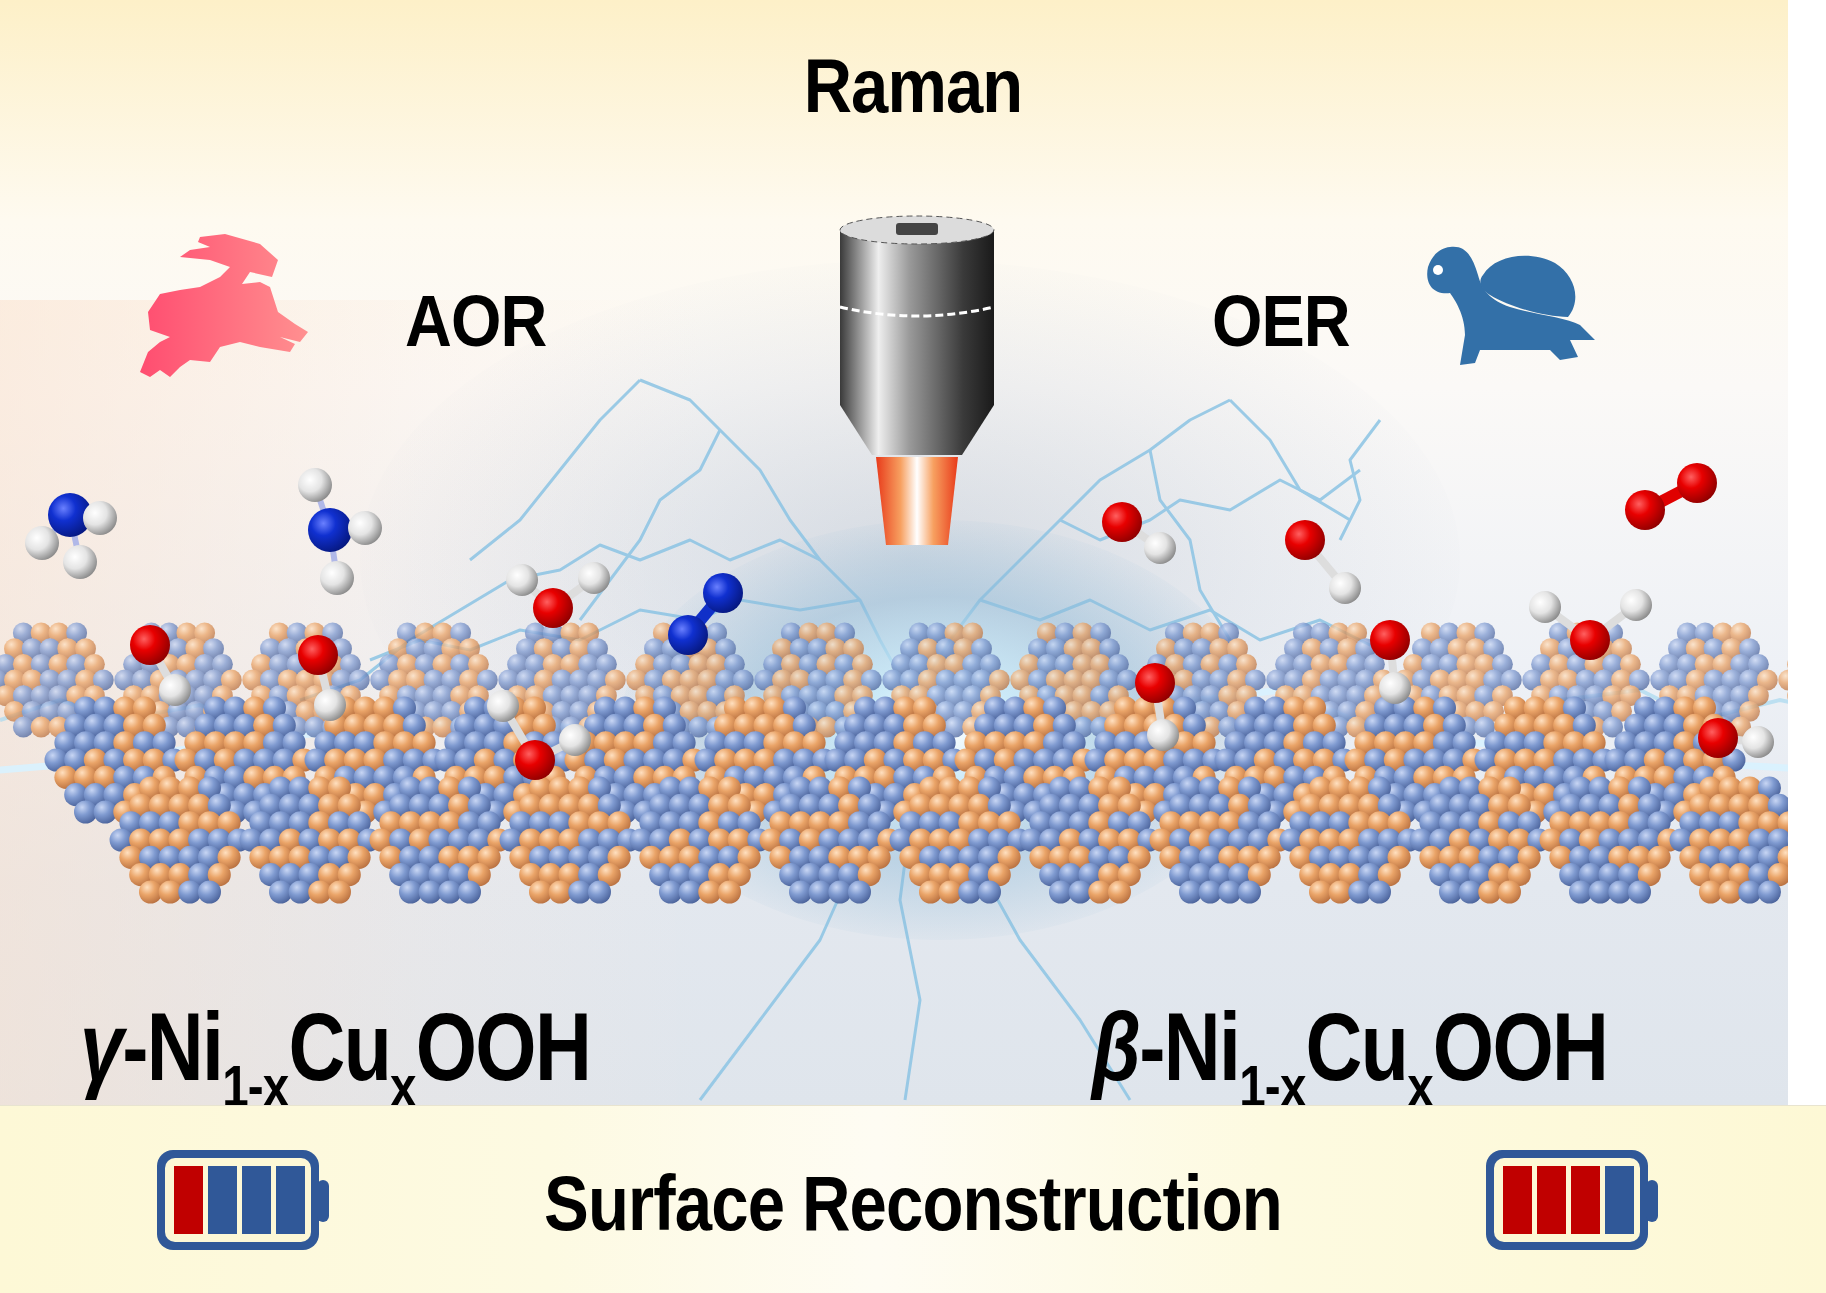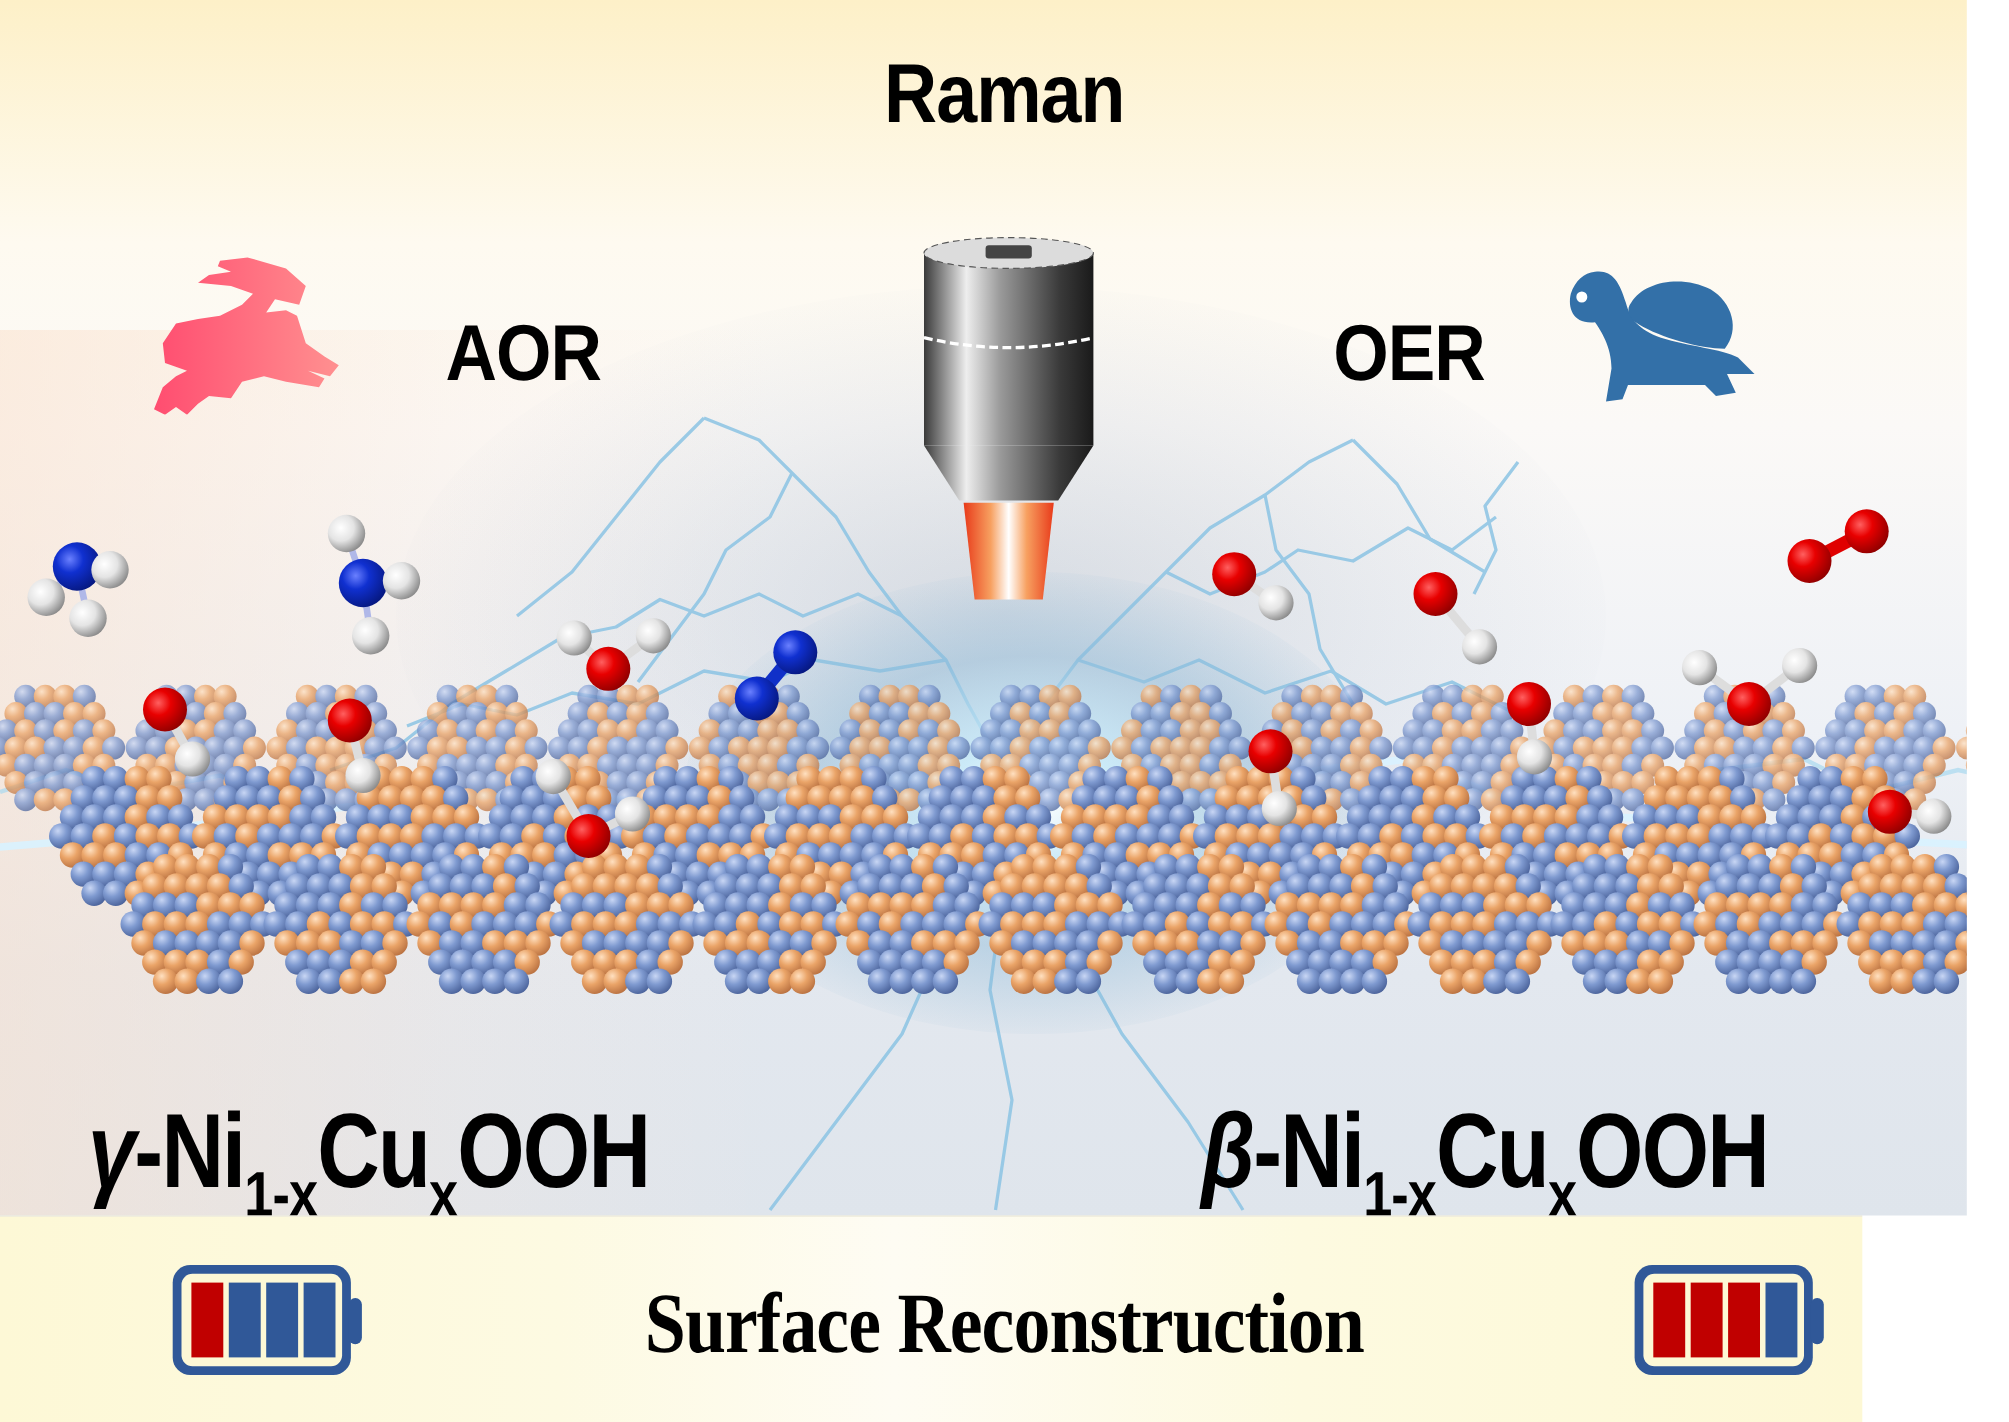--- a/index.html
+++ b/index.html
@@ -21,8 +21,8 @@
   .formula i { font-style: italic; }
   #formula-left { left: 80px; }
   #formula-right { left: 1092px; }
-  .footer { position: absolute; left: 0; top: 1105px; width: 1693px; height: 188px;
-    background: linear-gradient(90deg, #fdf8d6 0%, #fdfae2 30%, #fefcf3 48%, #fdfae0 70%, #fdf8d5 100%); border-top: 1px solid #e8e4d0; font-family: Liberation Serif, serif; }
+  .footer { position: absolute; left: 0; top: 1105px; width: 1826px; height: 188px;
+    background: linear-gradient(90deg, #fdf8d6 0%, #fdfae2 30%, #fefcf3 48%, #fdfae0 70%, #fdf8d5 100%); border-top: 1px solid #e8e4d0; }
   #footer-text { position: absolute; left: 0; width: 1826px; top: 52px; text-align: center; font-size: 78px; font-weight: bold; color: #000; transform: scaleX(0.86); letter-spacing: -1px; }
   .battery { position: absolute; top: 40px; width: 180px; height: 108px; }
   #battery-left { left: 153px; }

